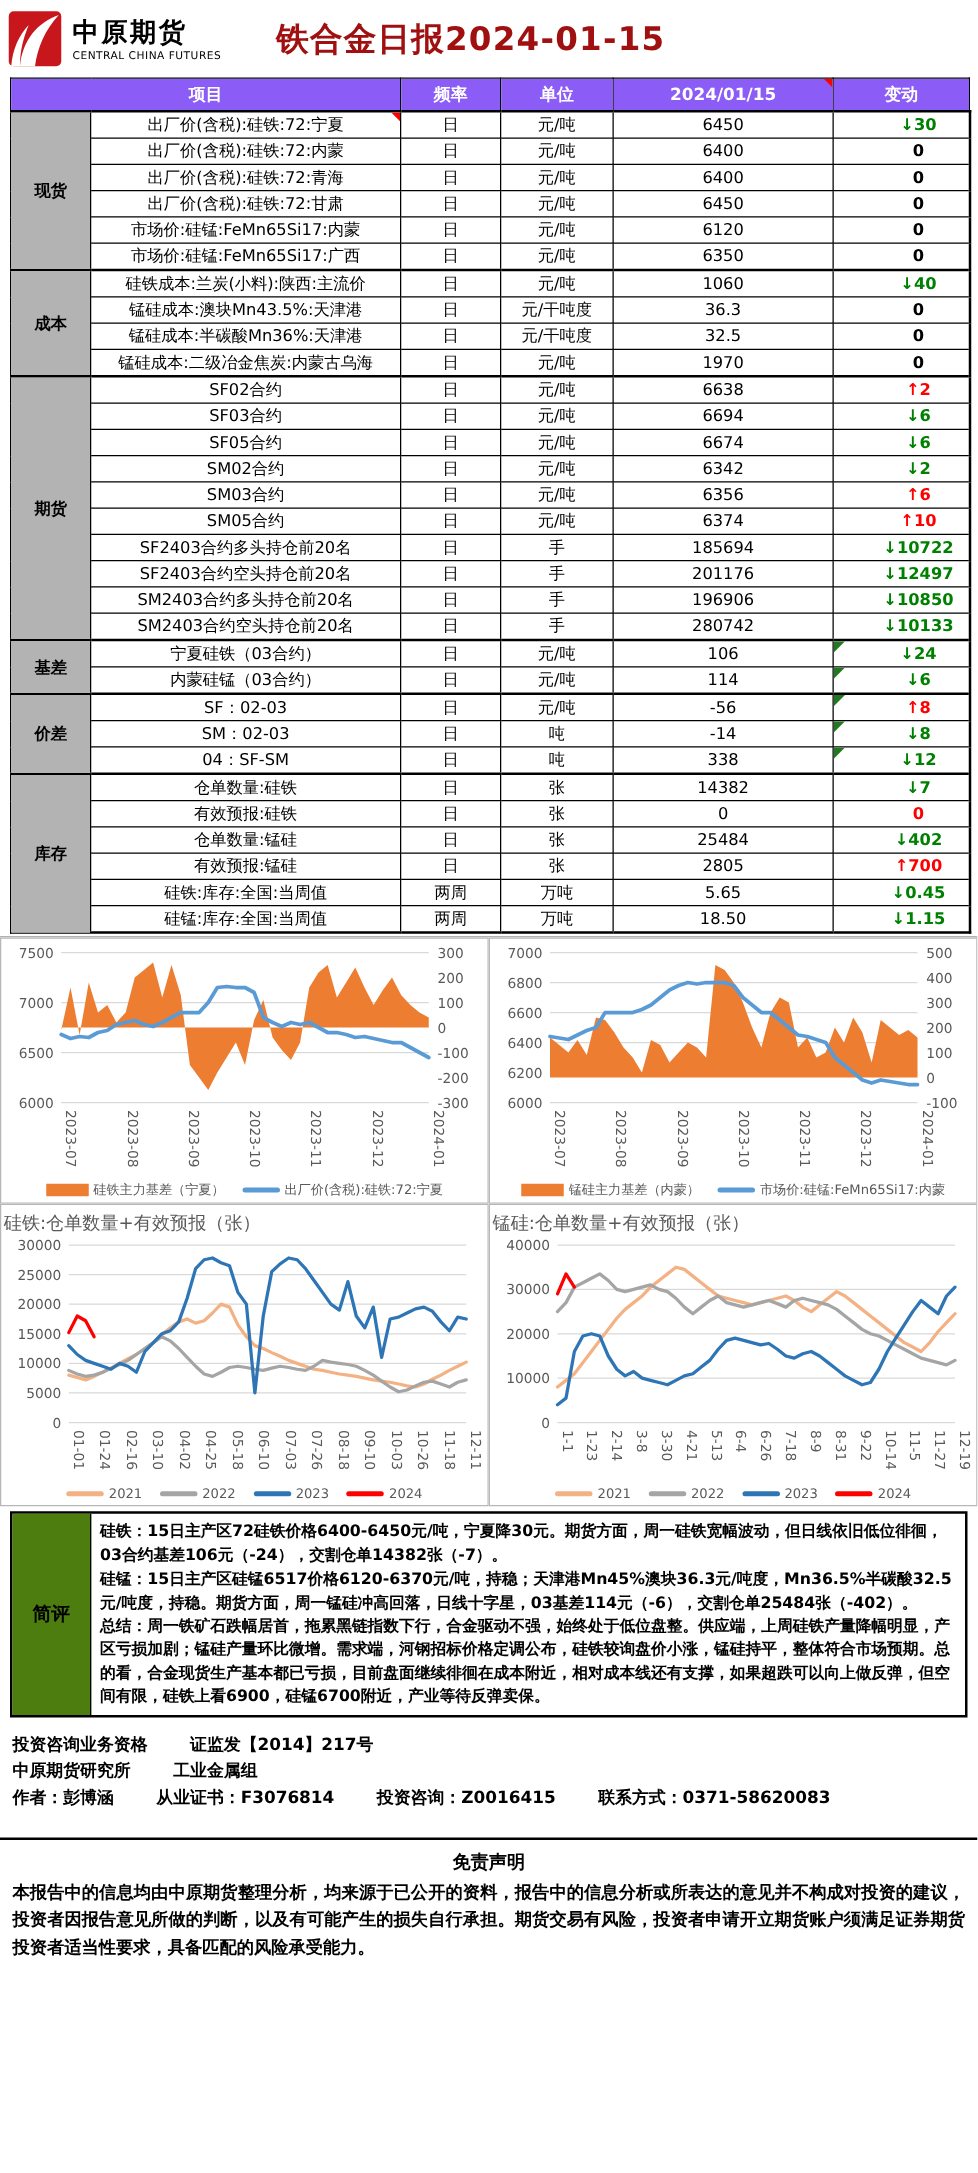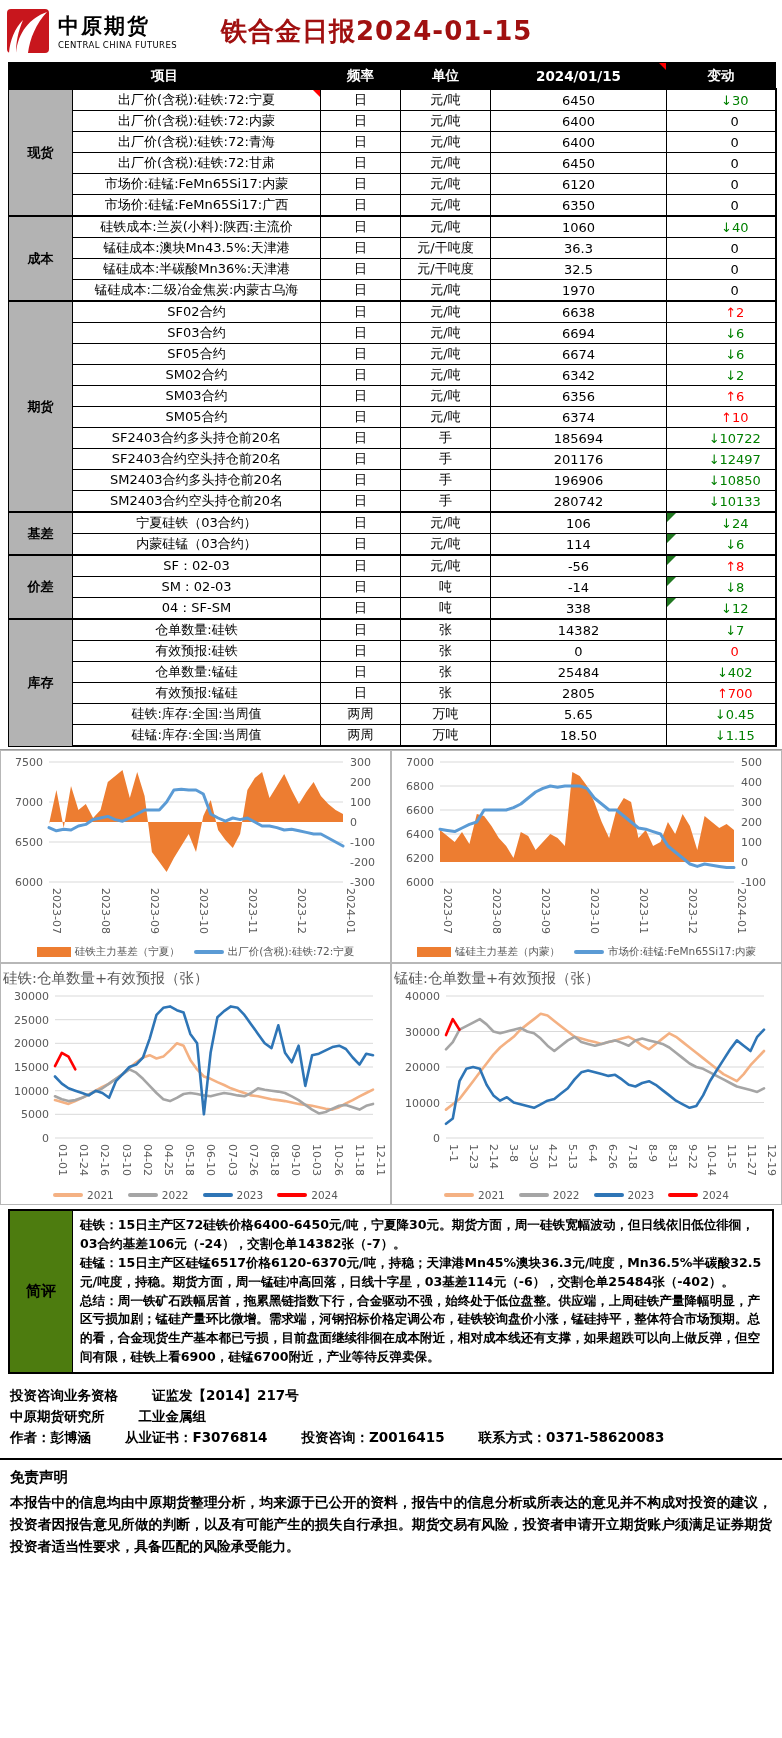--- a/index.html
+++ b/index.html
@@ -14,7 +14,7 @@
   
   table.rep{border-collapse:collapse;margin:0 0 0 8px;table-layout:fixed;width:767px;}
   table.rep td,table.rep th{border:1px solid #000;font-size:13px;text-align:center;padding:0;height:20px;position:relative;overflow:hidden;white-space:nowrap;}
-  table.rep thead th{background:#000000;color:#fff;font-weight:bold;height:25px;font-size:13.5px;}
+  table.rep thead th{background:#8b5cf6;color:#fff;font-weight:bold;height:25px;font-size:13.5px;}
   td.group-cell{background:#B3B3B3;font-weight:bold;font-size:15px;border-width:2px 1px 2px 2px;}
   tr.group-first td{border-top-width:2px;}
   table.rep tr td:last-child{border-right-width:2px;font-weight:normal;padding-left:28px;}

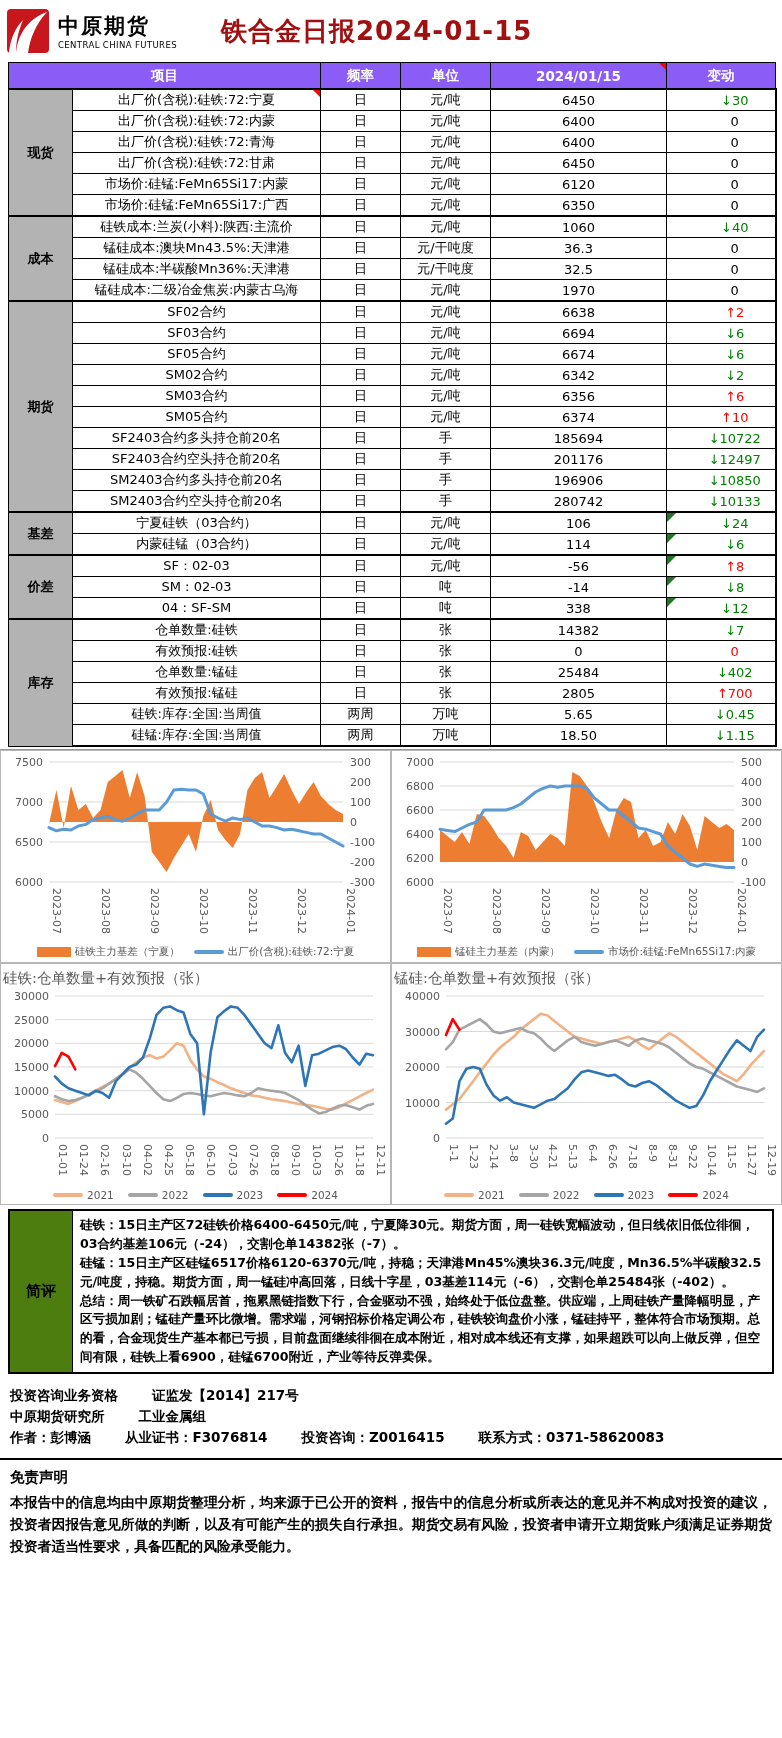--- a/index.html
+++ b/index.html
@@ -17,7 +17,7 @@
   table.rep thead th{background:#8b5cf6;color:#fff;font-weight:bold;height:25px;font-size:13.5px;}
   td.group-cell{background:#B3B3B3;font-weight:bold;font-size:15px;border-width:2px 1px 2px 2px;}
   tr.group-first td{border-top-width:2px;}
-  table.rep tr td:last-child{border-right-width:2px;font-weight:normal;padding-left:28px;}
+  table.rep tr td:last-child{border-right-width:2px;font-weight:bold;padding-left:28px;}
   table.rep tbody tr:last-child td{border-bottom-width:2px;}
   .chg-green{color:#008000;}.chg-red{color:#FF0000;}.chg-black{color:#000;}
   .tri-red{position:absolute;top:0;right:0;width:0;height:0;border-top:7px solid #F00;border-left:7px solid transparent;}

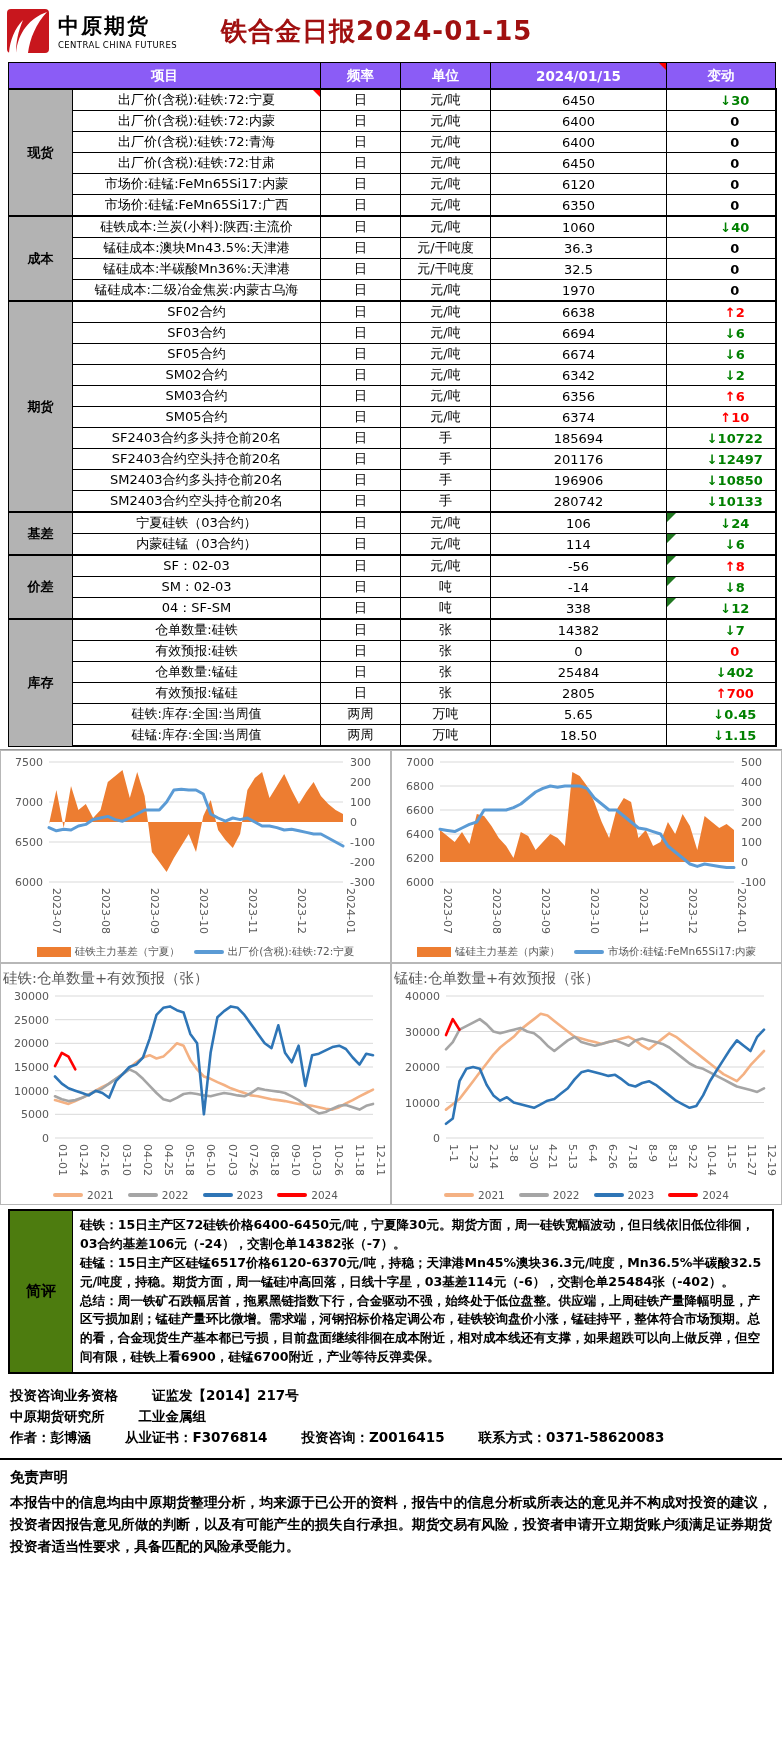--- a/index.html
+++ b/index.html
@@ -37,7 +37,7 @@
   .comment .body{flex:1;padding:5px 7px;font-size:12.6px;font-weight:bold;line-height:1.5;}
   .comment .body p{margin:0;}
   
-  .footer{border-top:0;margin:6px 0 0 0;padding:4px 10px 8px 10px;font-size:13.5px;font-weight:bold;}
+  .footer{border-top:0;margin:6px 0 12px 0;padding:4px 10px 8px 10px;font-size:13.5px;font-weight:bold;}
   .footer .fl{margin:3px 0;}
   .footer .fl span{margin-right:34px;}
   

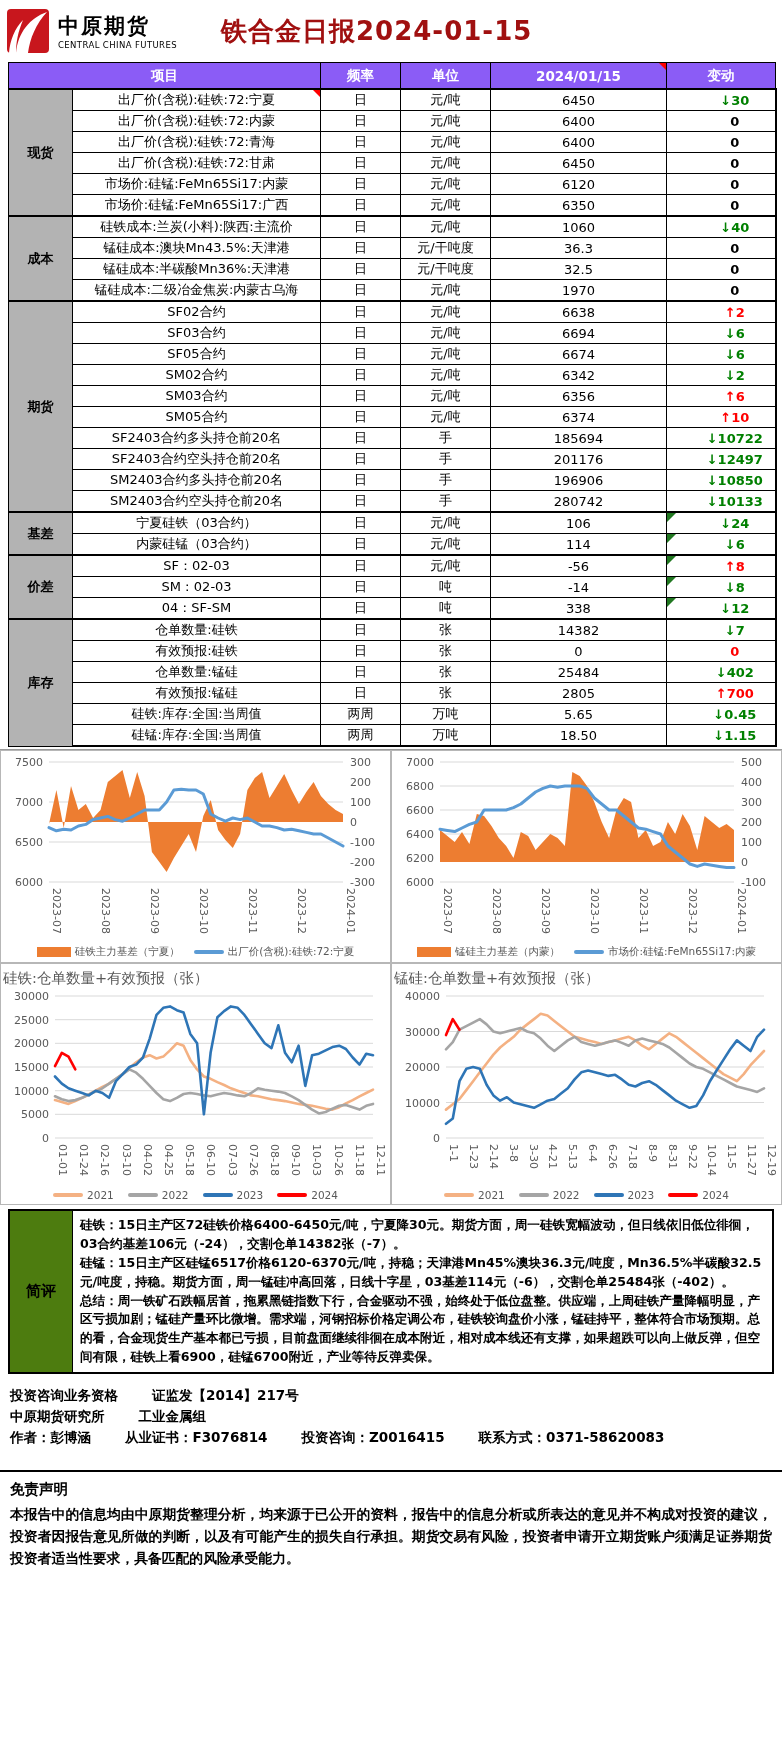--- a/index.html
+++ b/index.html
@@ -42,7 +42,7 @@
   .footer .fl span{margin-right:34px;}
   
   .disc{border-top:2px solid #000;padding:8px 10px 16px 10px;}
-  .disc .dt{font-weight:bold;font-size:14.5px;margin-bottom:4px;}
+  .disc .dt{text-align:center;font-weight:bold;font-size:14.5px;margin-bottom:4px;}
   .disc .db{font-size:13.8px;font-weight:bold;line-height:1.6;text-align:justify;}
 </style>
 </head>

